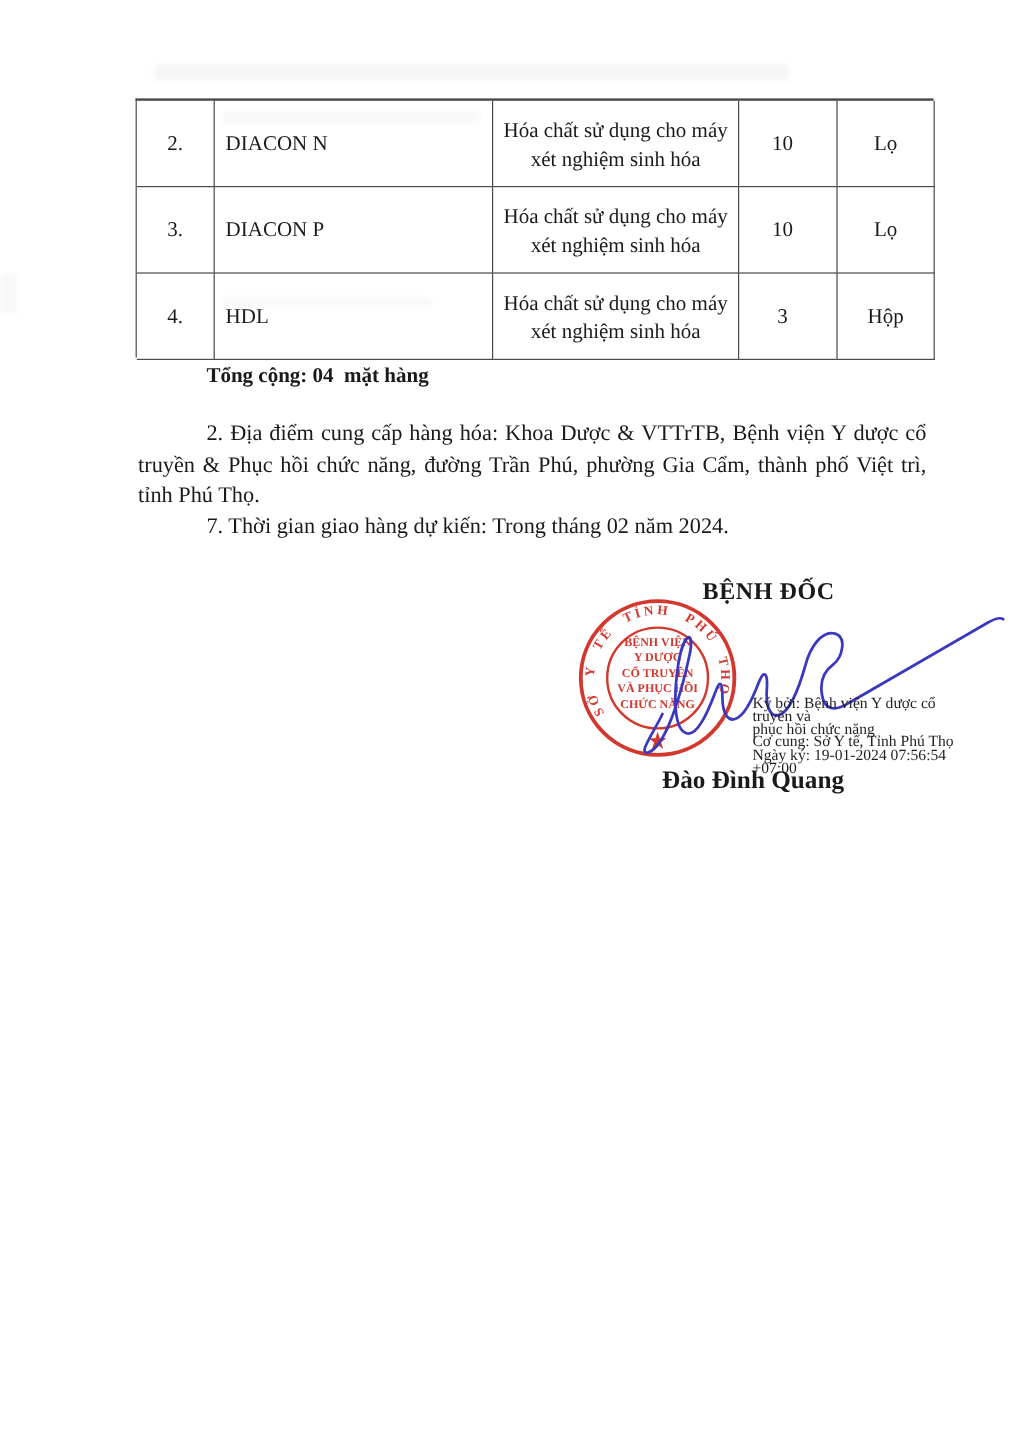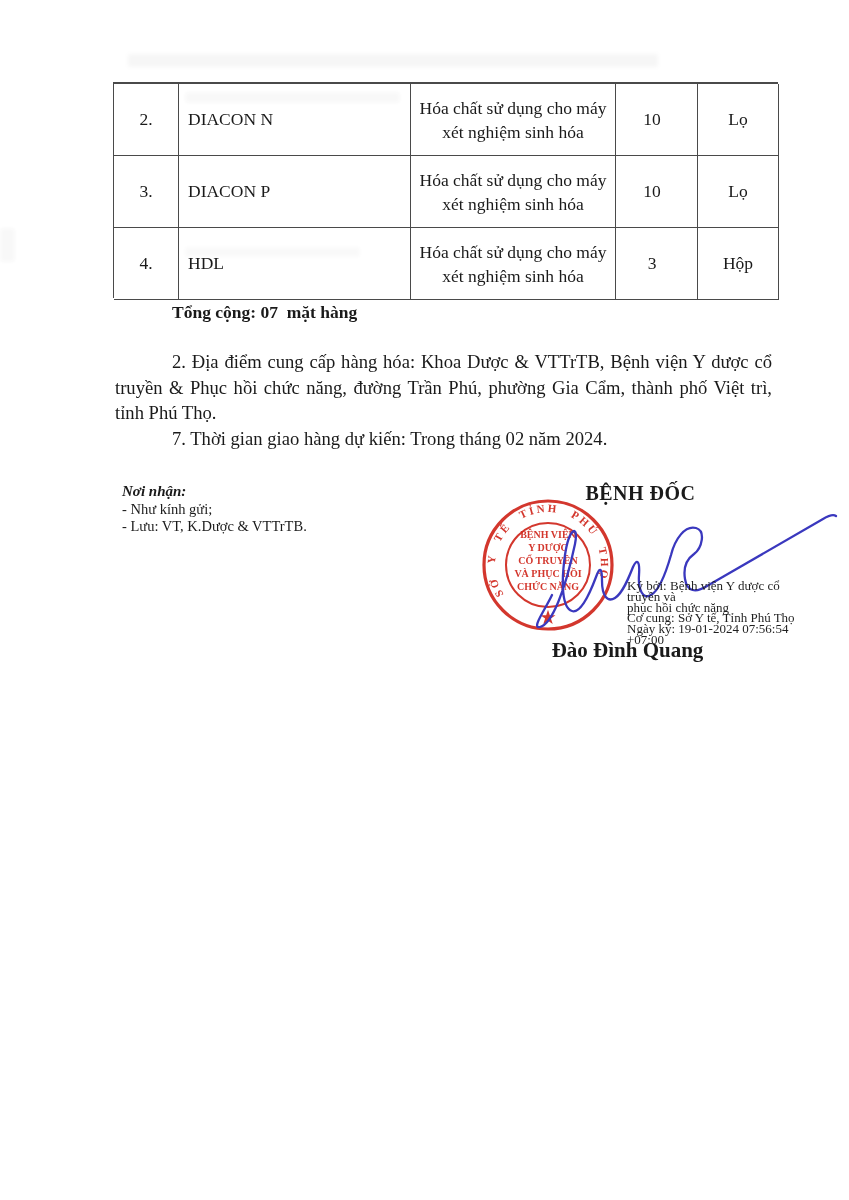--- a/index.html
+++ b/index.html
@@ -142,7 +142,7 @@
       </div>
   </div>
 
-  <div id="total-line">Tổng cộng: 07  mặt hàng</div>
+  <div id="total-line">Tổng cộng: 04  mặt hàng</div>
 
   <div id="body-text">
     <p>2. Địa điểm cung cấp hàng hóa:  Khoa Dược &amp; VTTrTB, Bệnh viện Y dược cổ truyền &amp; Phục hồi chức năng, đường Trần Phú, phường Gia Cẩm, thành phố Việt trì, tỉnh Phú Thọ.</p>

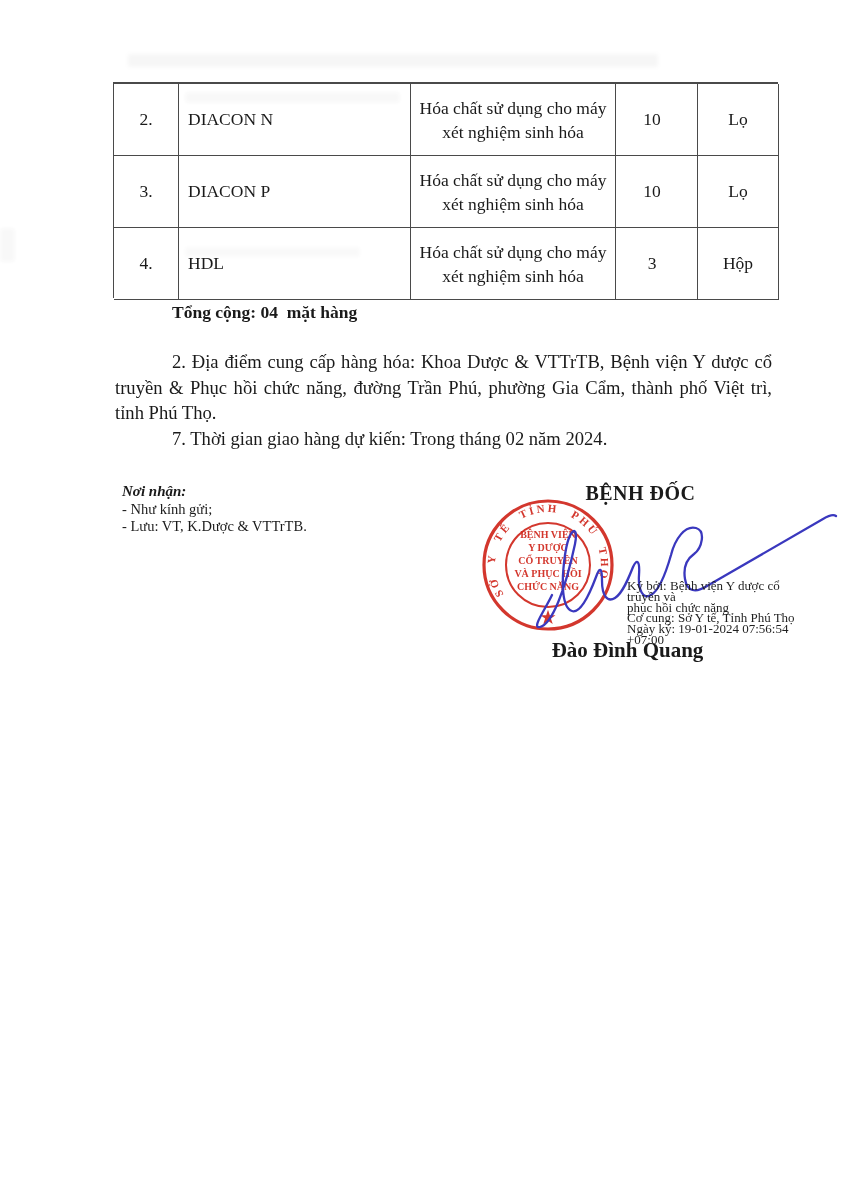--- a/index.html
+++ b/index.html
@@ -149,11 +149,6 @@
     <p>7. Thời gian giao hàng dự kiến: Trong tháng 02 năm 2024.</p>
   </div>
 
-  <div id="recipients">
-    <div class="title">Nơi nhận:</div>
-    <div>- Như kính gửi;</div>
-    <div>- Lưu: VT, K.Dược &amp; VTTrTB.</div>
-  </div>
 
   <div id="signer-title">BỆNH ĐỐC</div>
 

